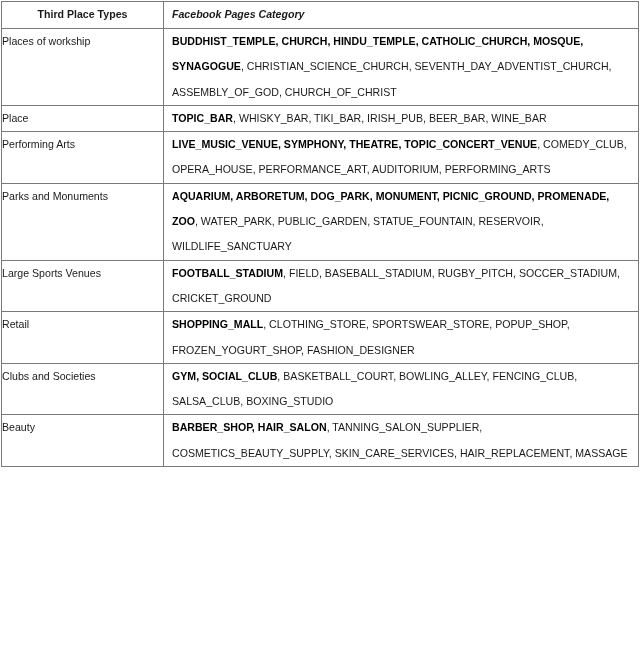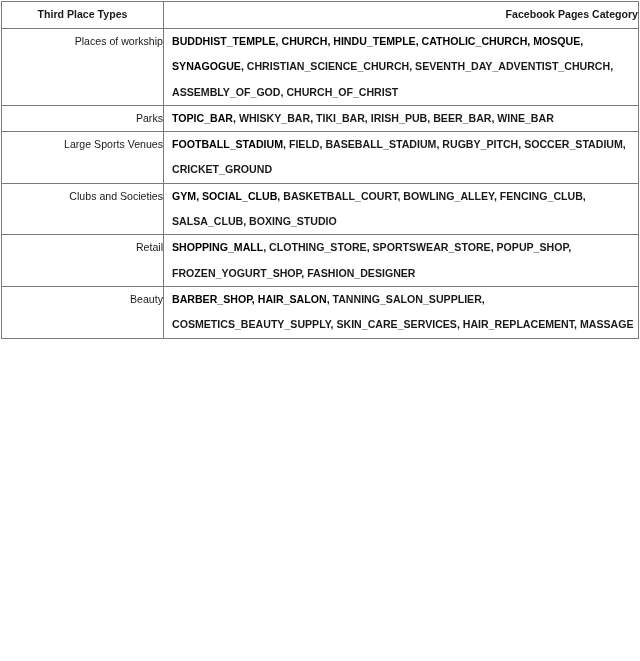--- a/index.html
+++ b/index.html
@@ -10,7 +10,7 @@
   col.c2 { width: 475px; }
   th { font-weight: bold; height: 26px; }
   th.h1 { text-align: center; }
-  th.h2 { text-align: right; padding-left: 8px !important; }
+  th.h2 { text-align: left; padding-left: 8px !important; font-style: italic; }
   td.type { text-align: right; }
   td.cats { text-align: left; padding-left: 8px !important; padding-right: 4px !important; }
   .b { font-weight: bold; color: #000; }

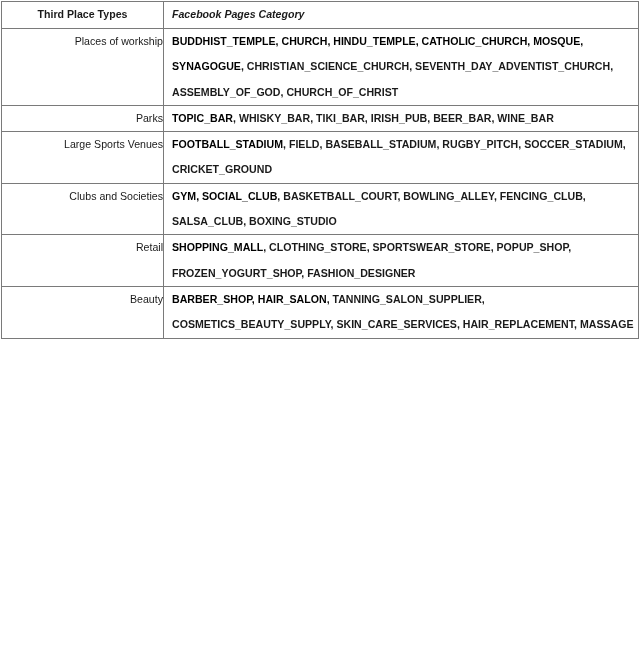--- a/index.html
+++ b/index.html
@@ -11,7 +11,7 @@
   th { font-weight: bold; height: 26px; }
   th.h1 { text-align: center; }
   th.h2 { text-align: left; padding-left: 8px !important; font-style: italic; }
-  td.type { text-align: right; }
+  td.type { text-align: left; }
   td.cats { text-align: left; padding-left: 8px !important; padding-right: 4px !important; }
   .b { font-weight: bold; color: #000; }
   .n { font-weight: bold; }

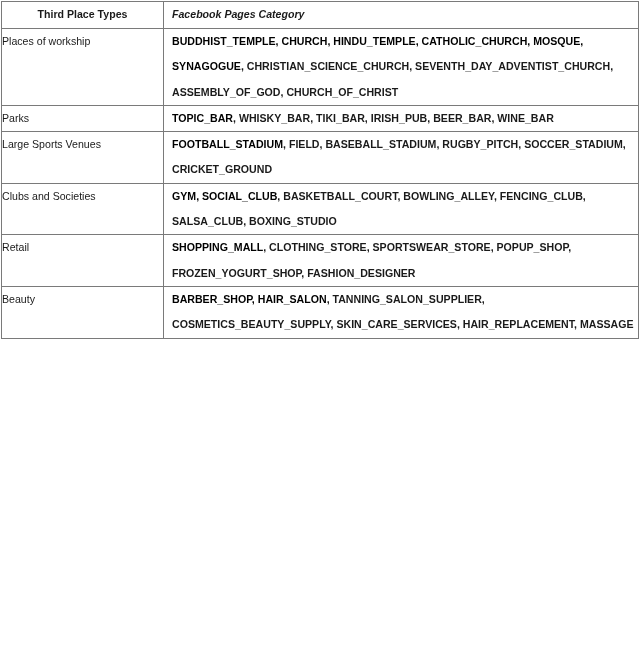--- a/index.html
+++ b/index.html
@@ -14,7 +14,7 @@
   td.type { text-align: left; }
   td.cats { text-align: left; padding-left: 8px !important; padding-right: 4px !important; }
   .b { font-weight: bold; color: #000; }
-  .n { font-weight: bold; }
+  .n { font-weight: normal; }
 </style>
 </head>
 <body>

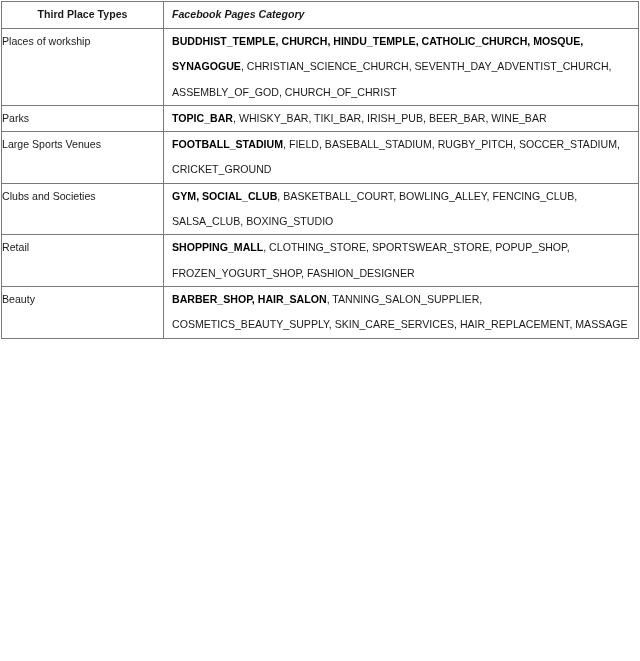--- a/index.html
+++ b/index.html
@@ -36,7 +36,7 @@
       <td class="cats"><span class="b">BUDDHIST_TEMPLE, CHURCH, HINDU_TEMPLE, CATHOLIC_CHURCH, MOSQUE, SYNAGOGUE</span><span class="n">, CHRISTIAN_SCIENCE_CHURCH, SEVENTH_DAY_ADVENTIST_CHURCH, ASSEMBLY_OF_GOD, CHURCH_OF_CHRIST</span></td>
     </tr>
     <tr>
-      <td class="type">Parks</td>
+      <td class="type">Place</td>
       <td class="cats"><span class="b">TOPIC_BAR</span><span class="n">, WHISKY_BAR, TIKI_BAR, IRISH_PUB, BEER_BAR, WINE_BAR</span></td>
     </tr>
     <tr>

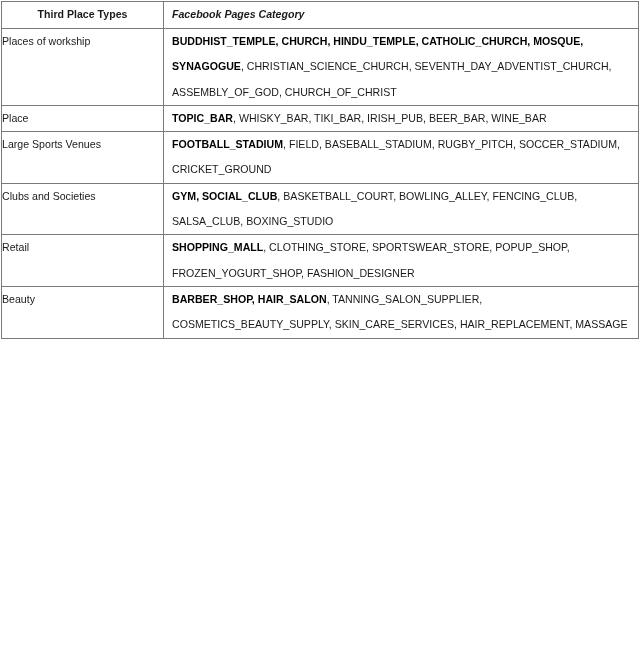--- a/index.html
+++ b/index.html
@@ -40,6 +40,10 @@
       <td class="cats"><span class="b">TOPIC_BAR</span><span class="n">, WHISKY_BAR, TIKI_BAR, IRISH_PUB, BEER_BAR, WINE_BAR</span></td>
     </tr>
     <tr>
+      <td class="type">Performing Arts</td>
+      <td class="cats"><span class="b">LIVE_MUSIC_VENUE, SYMPHONY, THEATRE, TOPIC_CONCERT_VENUE</span><span class="n">, COMEDY_CLUB, OPERA_HOUSE, PERFORMANCE_ART, AUDITORIUM, PERFORMING_ARTS</span></td>
+    </tr>
+    <tr>
       <td class="type">Large Sports Venues</td>
       <td class="cats"><span class="b">FOOTBALL_STADIUM</span><span class="n">, FIELD, BASEBALL_STADIUM, RUGBY_PITCH, SOCCER_STADIUM, CRICKET_GROUND</span></td>
     </tr>

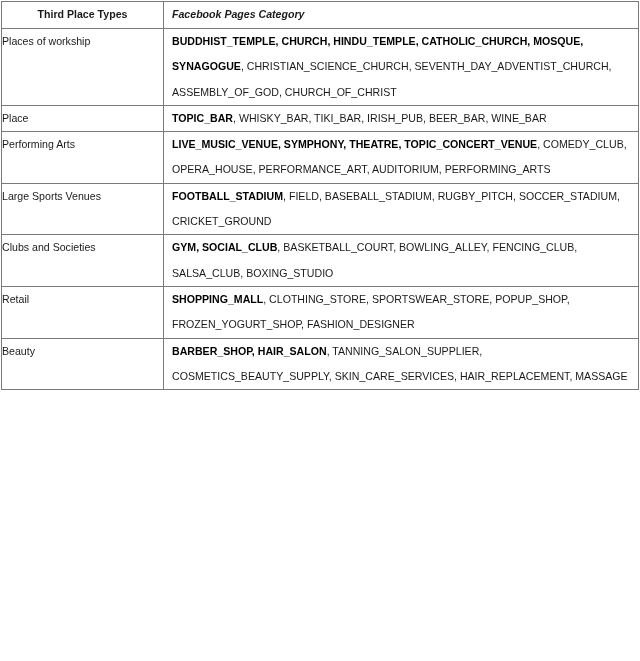--- a/index.html
+++ b/index.html
@@ -44,6 +44,10 @@
       <td class="cats"><span class="b">LIVE_MUSIC_VENUE, SYMPHONY, THEATRE, TOPIC_CONCERT_VENUE</span><span class="n">, COMEDY_CLUB, OPERA_HOUSE, PERFORMANCE_ART, AUDITORIUM, PERFORMING_ARTS</span></td>
     </tr>
     <tr>
+      <td class="type">Parks and Monuments</td>
+      <td class="cats"><span class="b">AQUARIUM, ARBORETUM, DOG_PARK, MONUMENT, PICNIC_GROUND, PROMENADE, ZOO</span><span class="n">, WATER_PARK, PUBLIC_GARDEN, STATUE_FOUNTAIN, RESERVOIR, WILDLIFE_SANCTUARY</span></td>
+    </tr>
+    <tr>
       <td class="type">Large Sports Venues</td>
       <td class="cats"><span class="b">FOOTBALL_STADIUM</span><span class="n">, FIELD, BASEBALL_STADIUM, RUGBY_PITCH, SOCCER_STADIUM, CRICKET_GROUND</span></td>
     </tr>

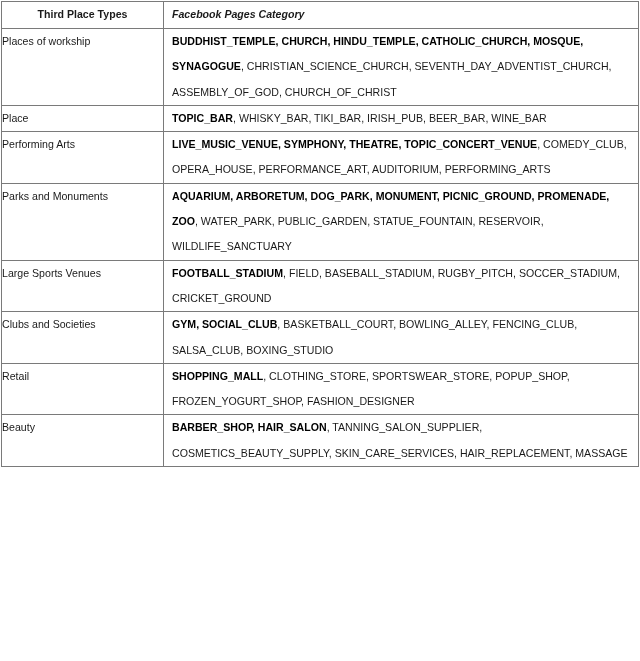--- a/index.html
+++ b/index.html
@@ -52,12 +52,12 @@
       <td class="cats"><span class="b">FOOTBALL_STADIUM</span><span class="n">, FIELD, BASEBALL_STADIUM, RUGBY_PITCH, SOCCER_STADIUM, CRICKET_GROUND</span></td>
     </tr>
     <tr>
+      <td class="type">Retail</td>
+      <td class="cats"><span class="b">SHOPPING_MALL</span><span class="n">, CLOTHING_STORE, SPORTSWEAR_STORE, POPUP_SHOP, FROZEN_YOGURT_SHOP, FASHION_DESIGNER</span></td>
+    </tr>
+    <tr>
       <td class="type">Clubs and Societies</td>
       <td class="cats"><span class="b">GYM, SOCIAL_CLUB</span><span class="n">, BASKETBALL_COURT, BOWLING_ALLEY, FENCING_CLUB, SALSA_CLUB, BOXING_STUDIO</span></td>
-    </tr>
-    <tr>
-      <td class="type">Retail</td>
-      <td class="cats"><span class="b">SHOPPING_MALL</span><span class="n">, CLOTHING_STORE, SPORTSWEAR_STORE, POPUP_SHOP, FROZEN_YOGURT_SHOP, FASHION_DESIGNER</span></td>
     </tr>
     <tr>
       <td class="type">Beauty</td>

